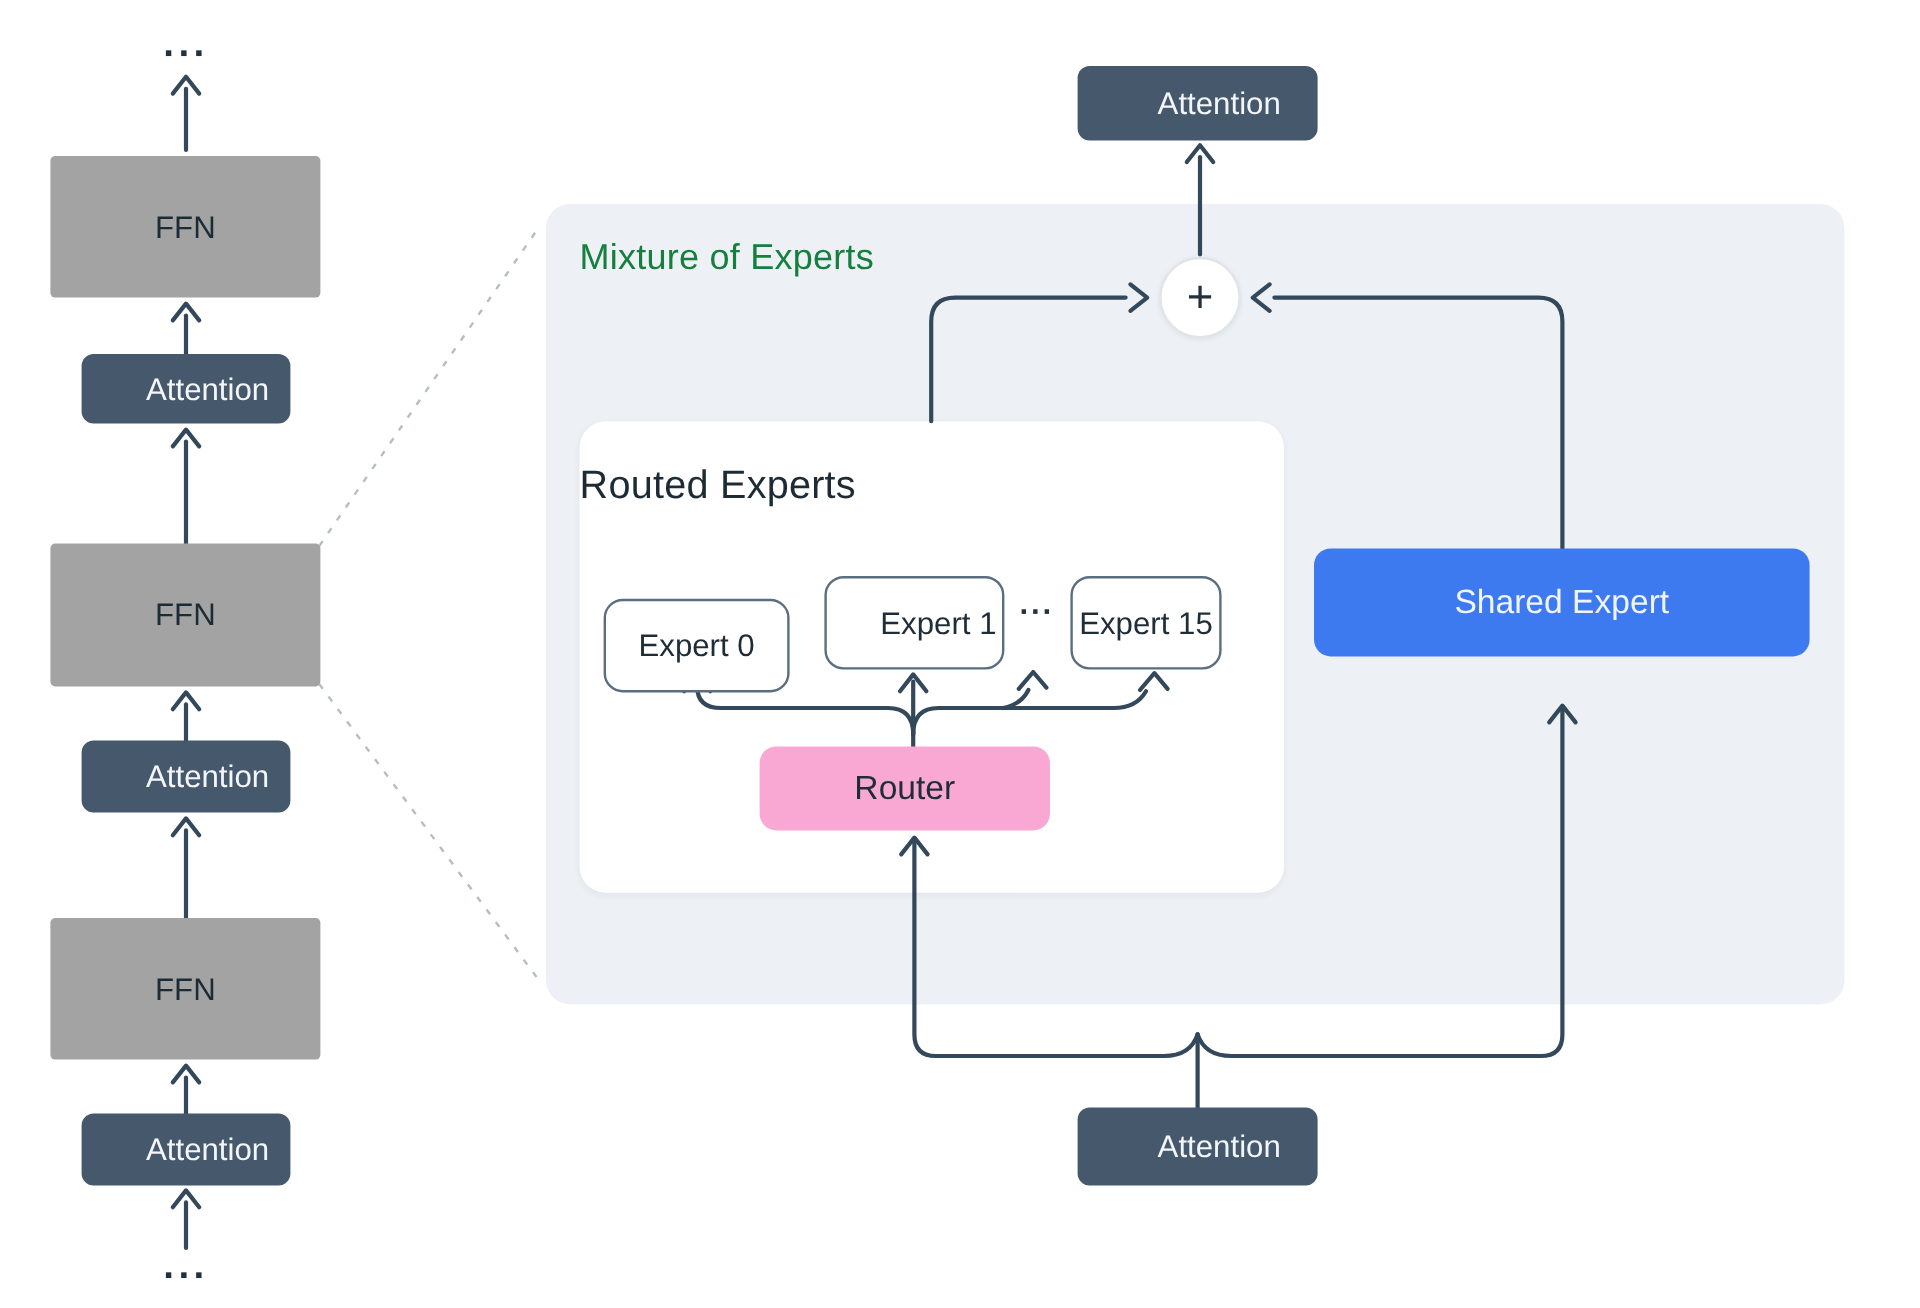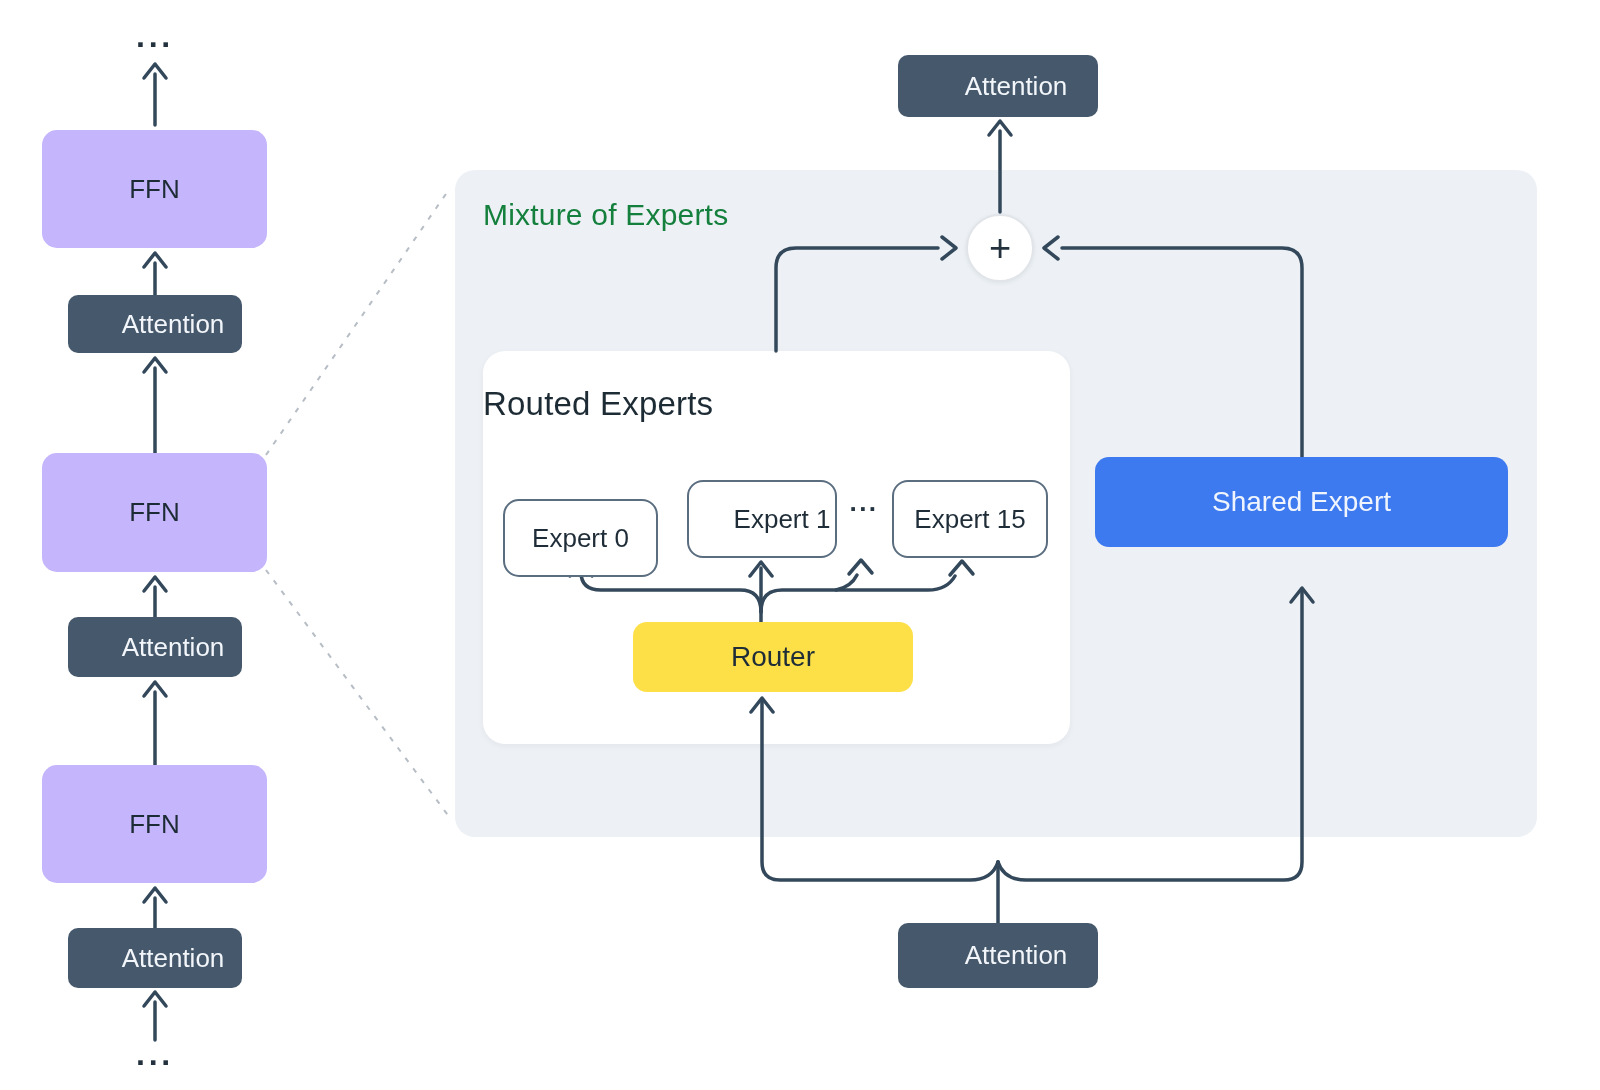--- a/index.html
+++ b/index.html
@@ -14,7 +14,7 @@
   }
   
   .ffn-box{
-    background:#c4b5fd;border-radius:15px;color:#1d2b35;font-size:26px;
+    background:#a3a3a3;border-radius:4px;color:#1d2b35;font-size:26px;
     z-index:4;
   }
   .att-box{

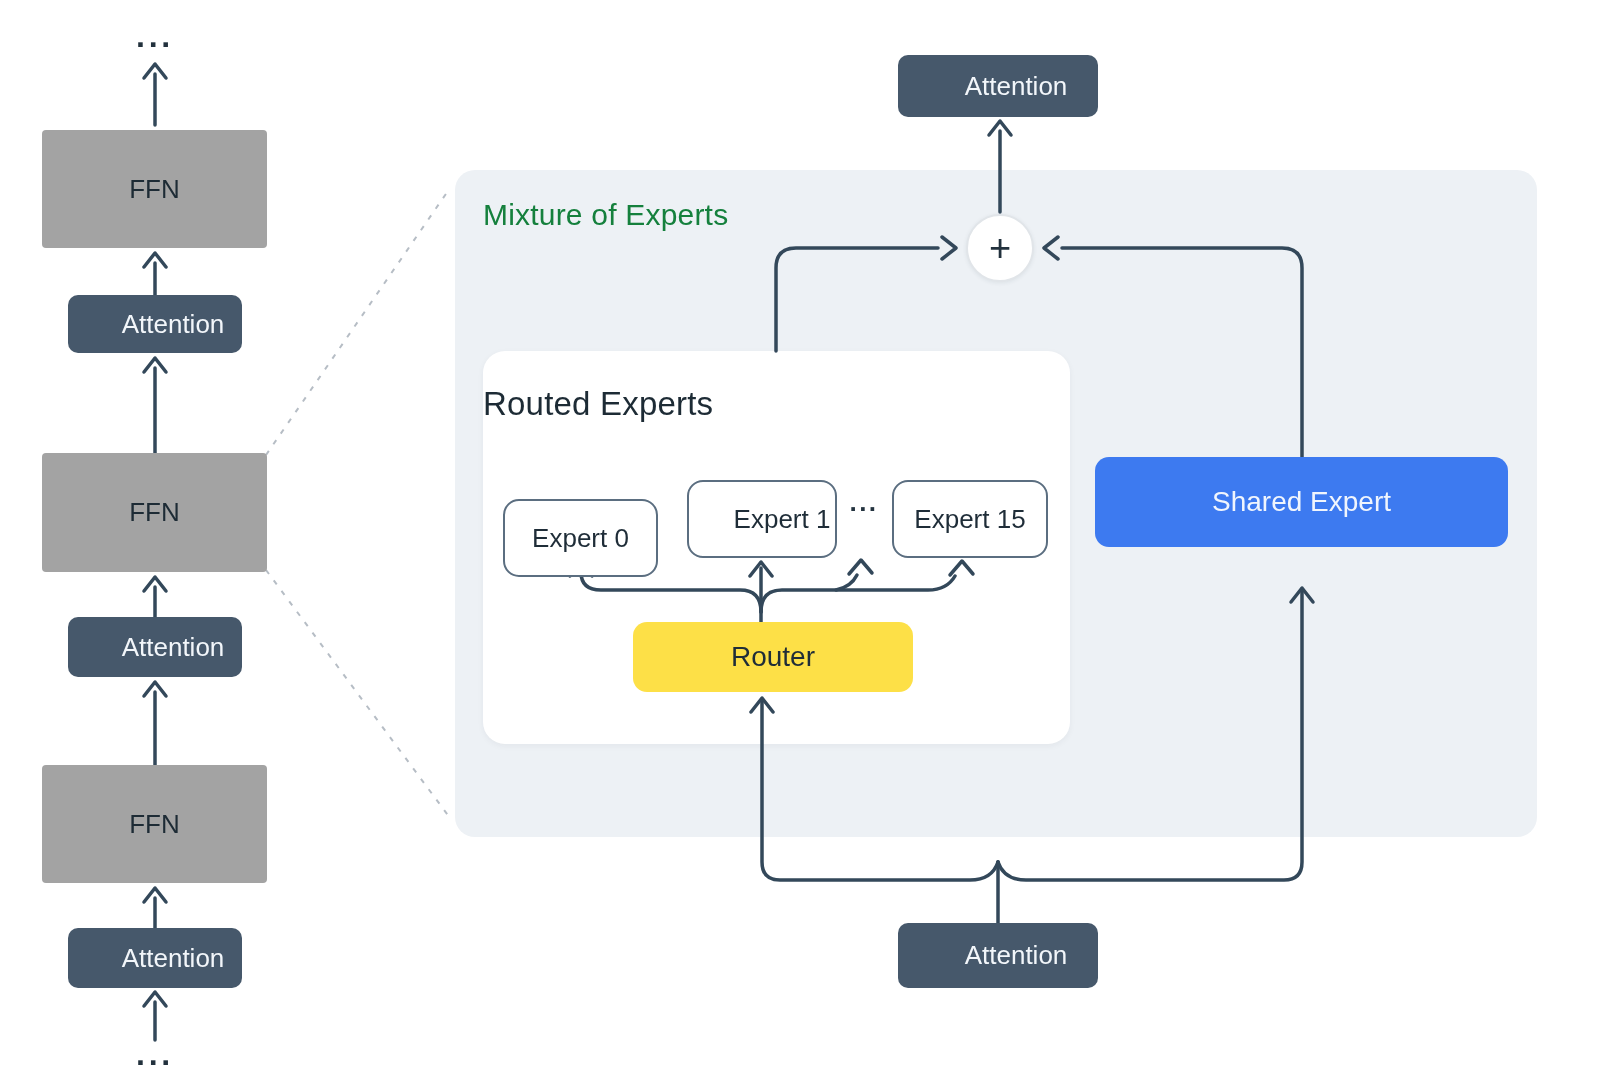--- a/index.html
+++ b/index.html
@@ -112,7 +112,7 @@
     <span>Expert 1</span>
   </div>
   <div class="abs mid-ellipsis">···</div>
-  <div class="abs box expert-box" style="left:892px;width:156px;">
+  <div class="abs box expert-box" style="left:892px;width:126px;">
     <span>Expert 15</span>
   </div>
 

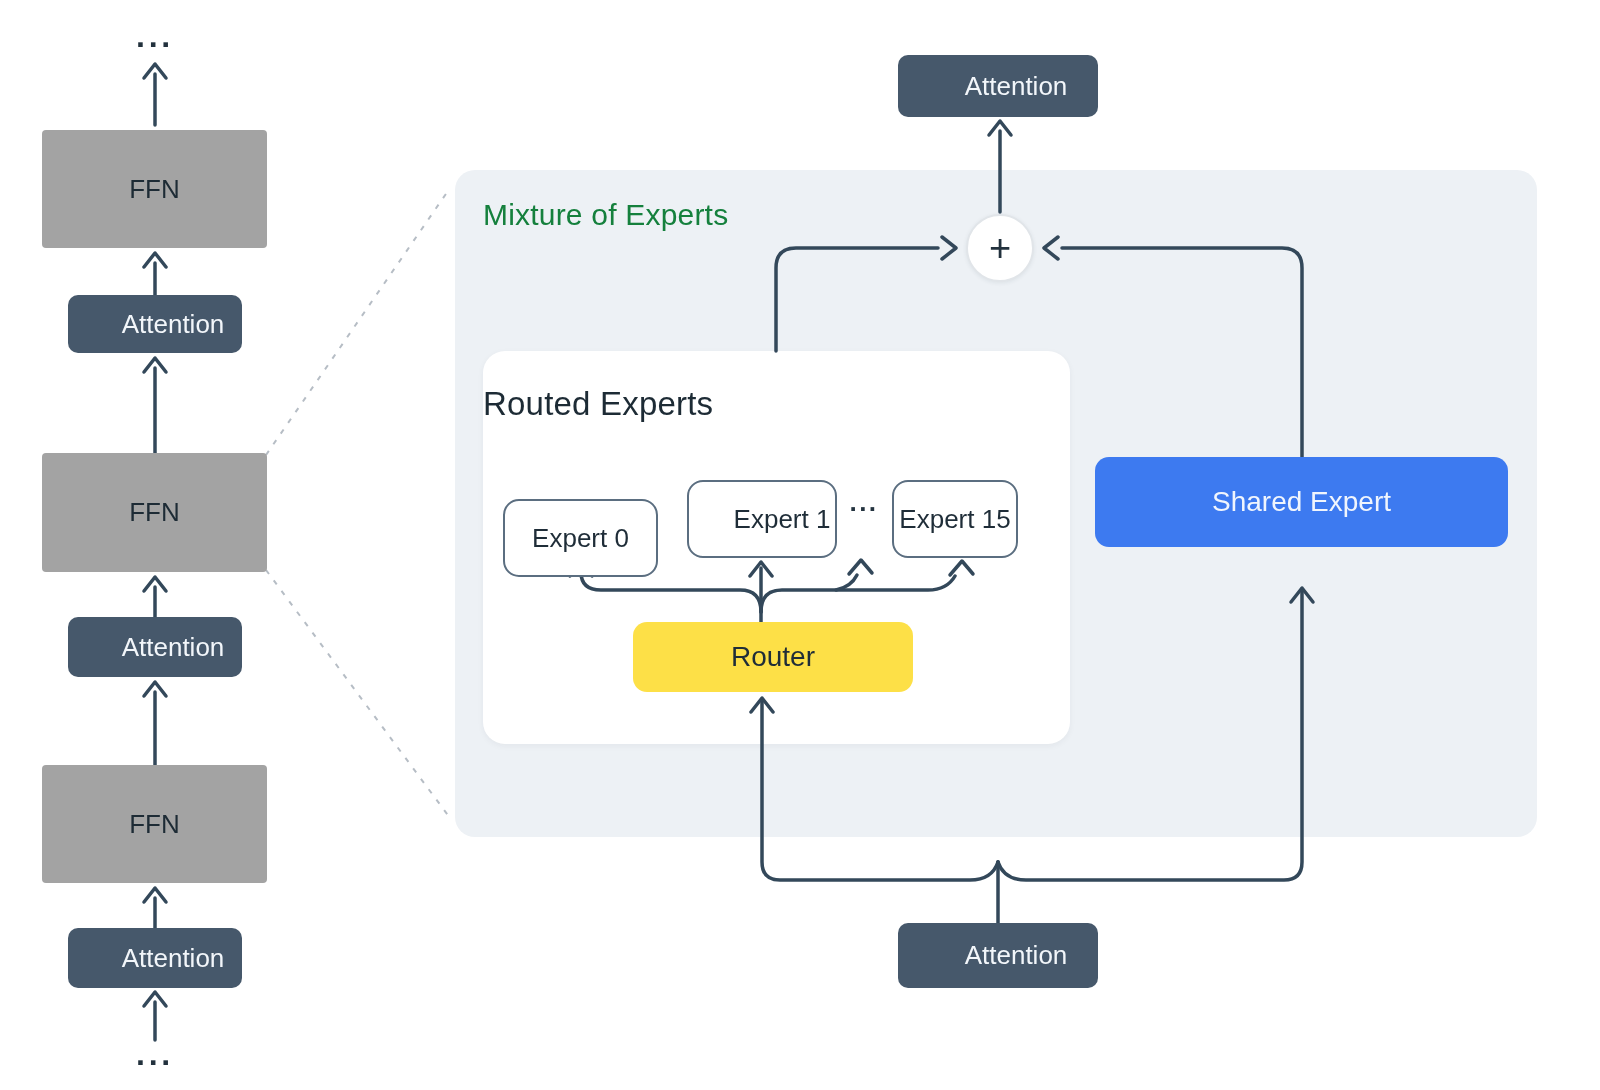--- a/index.html
+++ b/index.html
@@ -52,7 +52,7 @@
     font-size:26px;font-weight:700;z-index:4;line-height:1;letter-spacing:1px;
   }
   .router-box{
-    left:633px;top:622px;width:280px;height:70px;background:#fde047;
+    left:633px;top:622px;width:242px;height:70px;background:#f9a8d4;
     border-radius:14px;color:#1f2d38;font-size:28px;z-index:4;
   }
   .shared-box{

